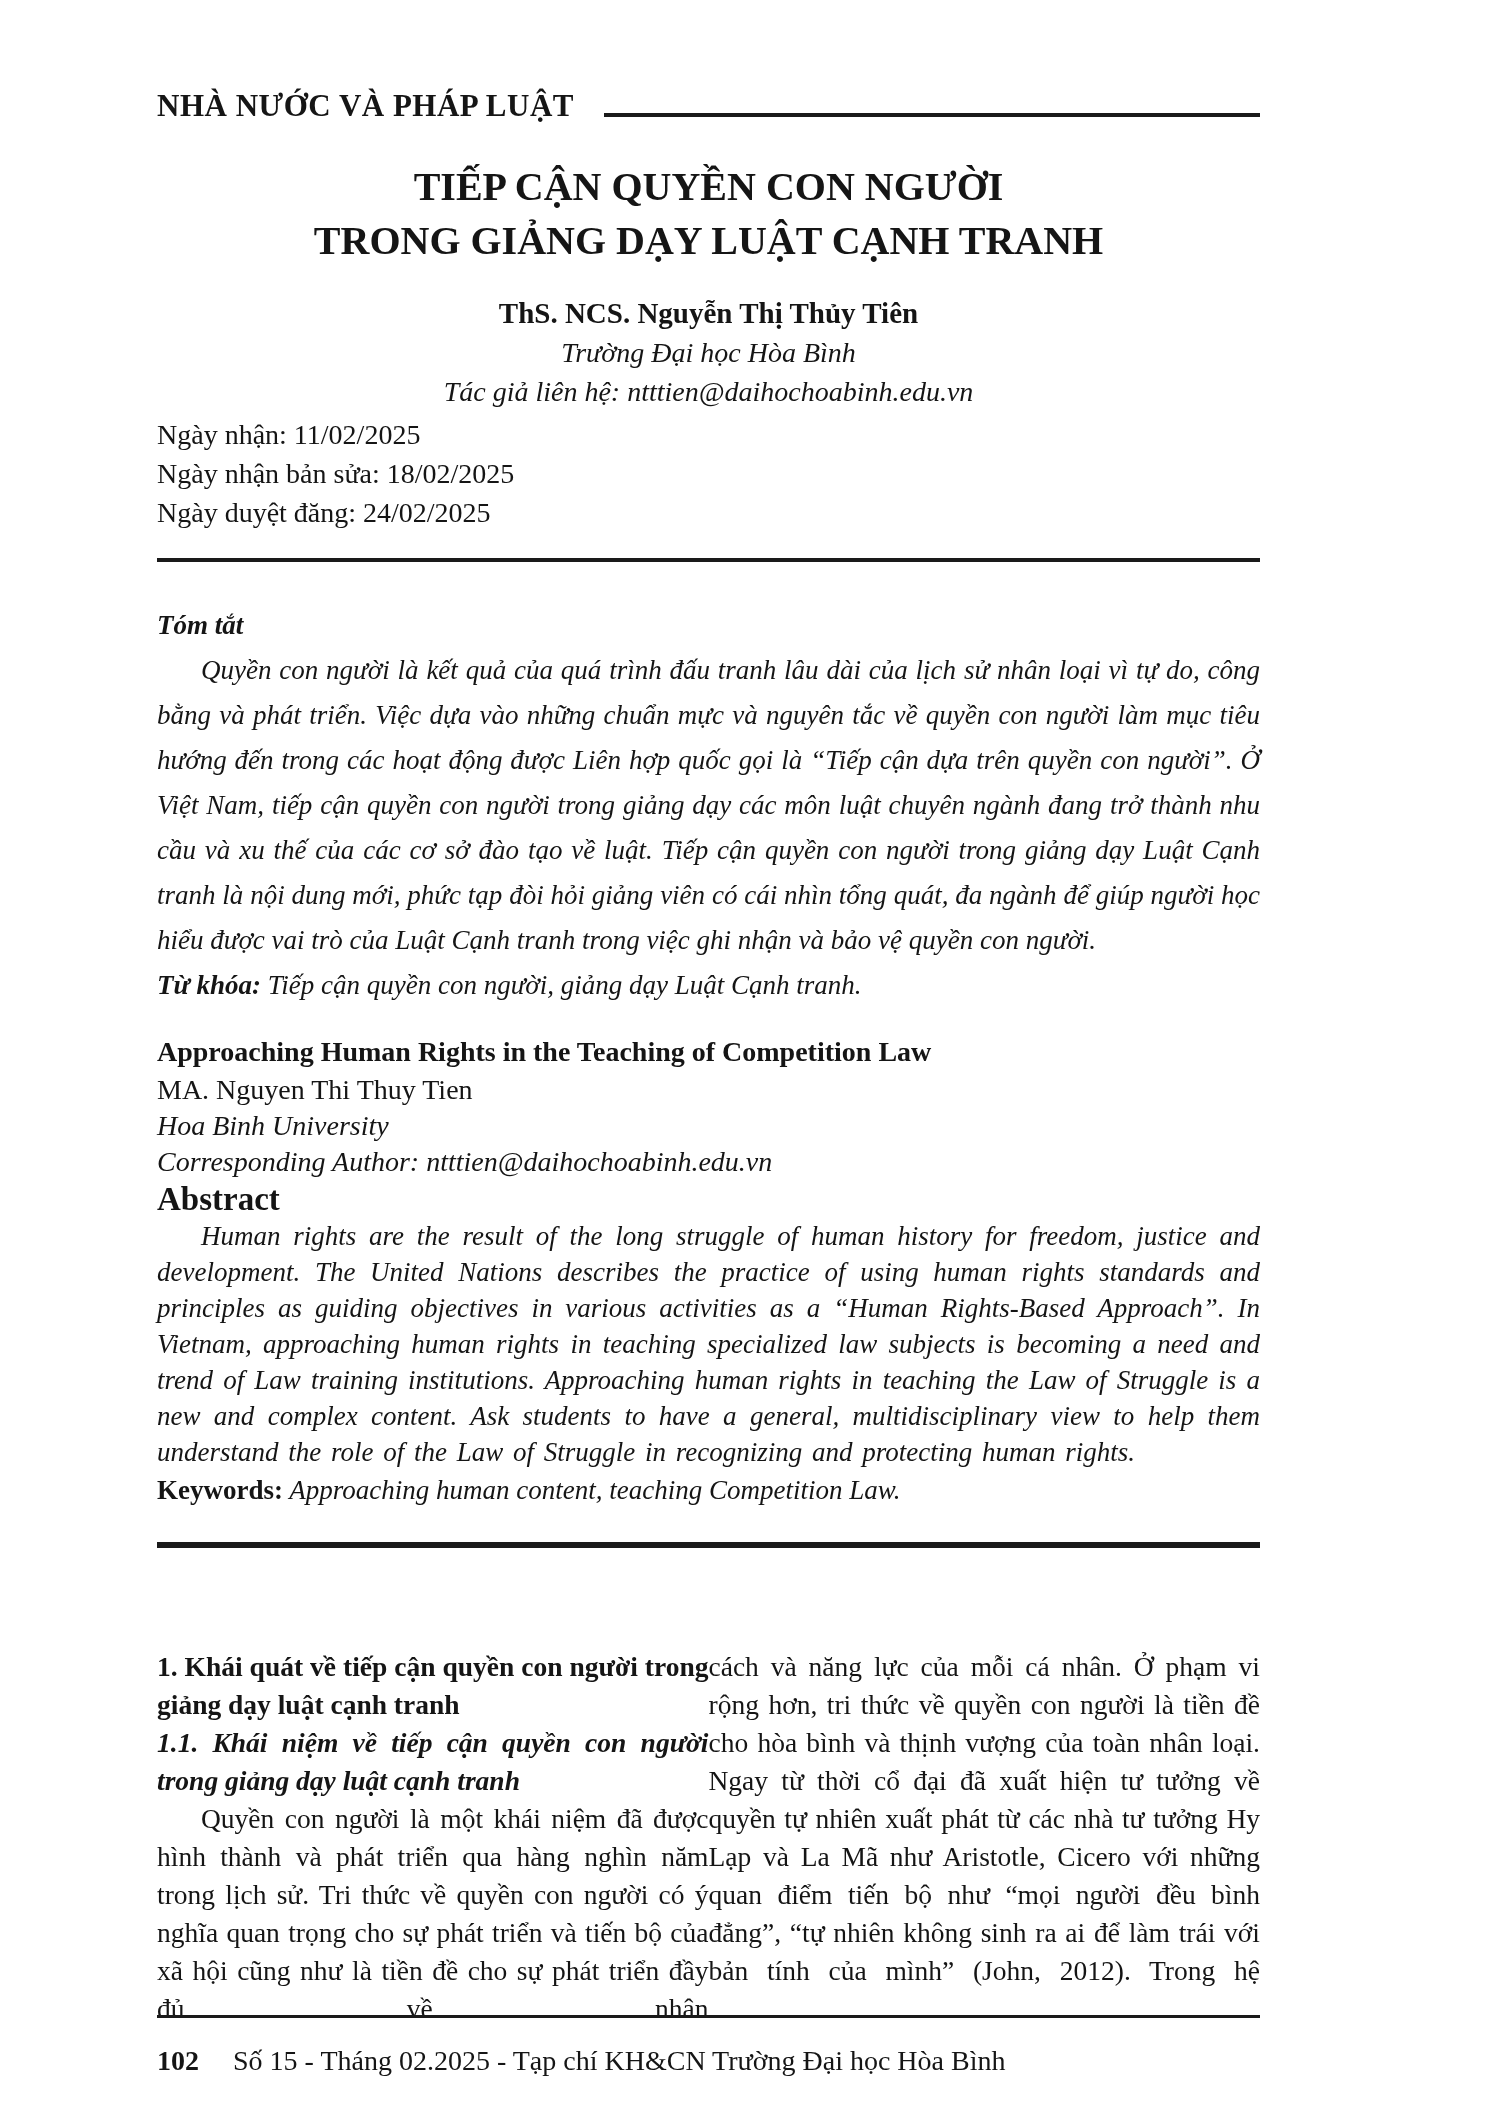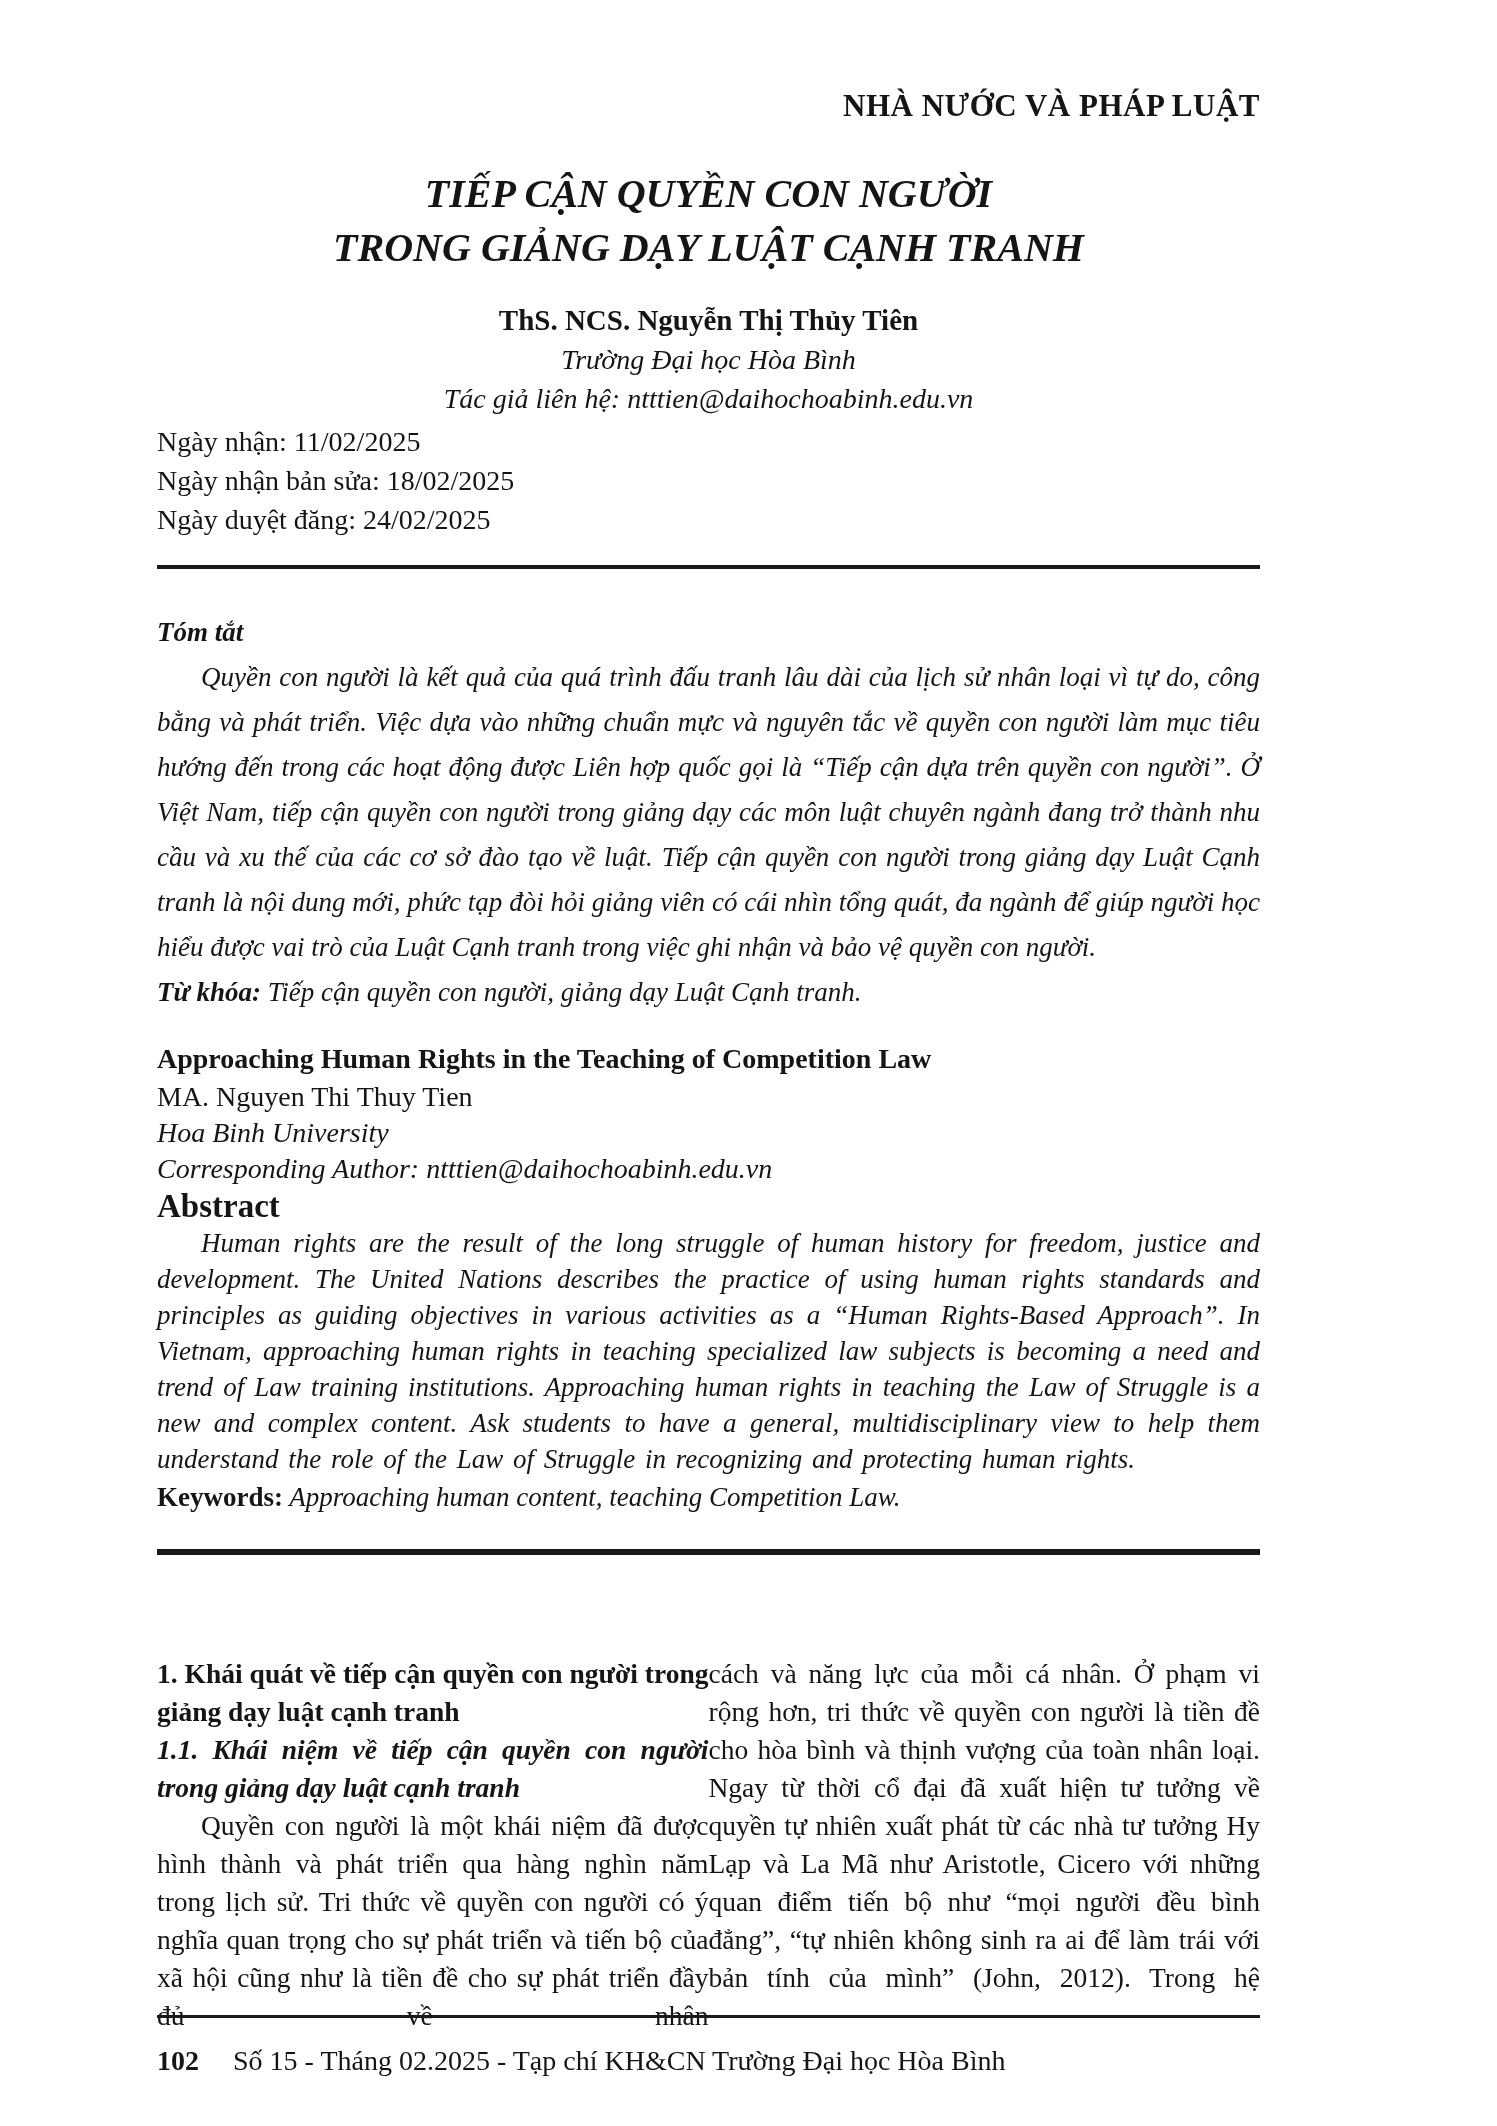--- a/index.html
+++ b/index.html
@@ -17,7 +17,7 @@
   }
 
   
-  .journal-head { display: flex; align-items: flex-end; flex-direction: column; }
+  .journal-head { display: flex; align-items: flex-end; }
   .journal-head .label {
     font-size: 31px; font-weight: bold; letter-spacing: 0.5px; white-space: nowrap;
   }

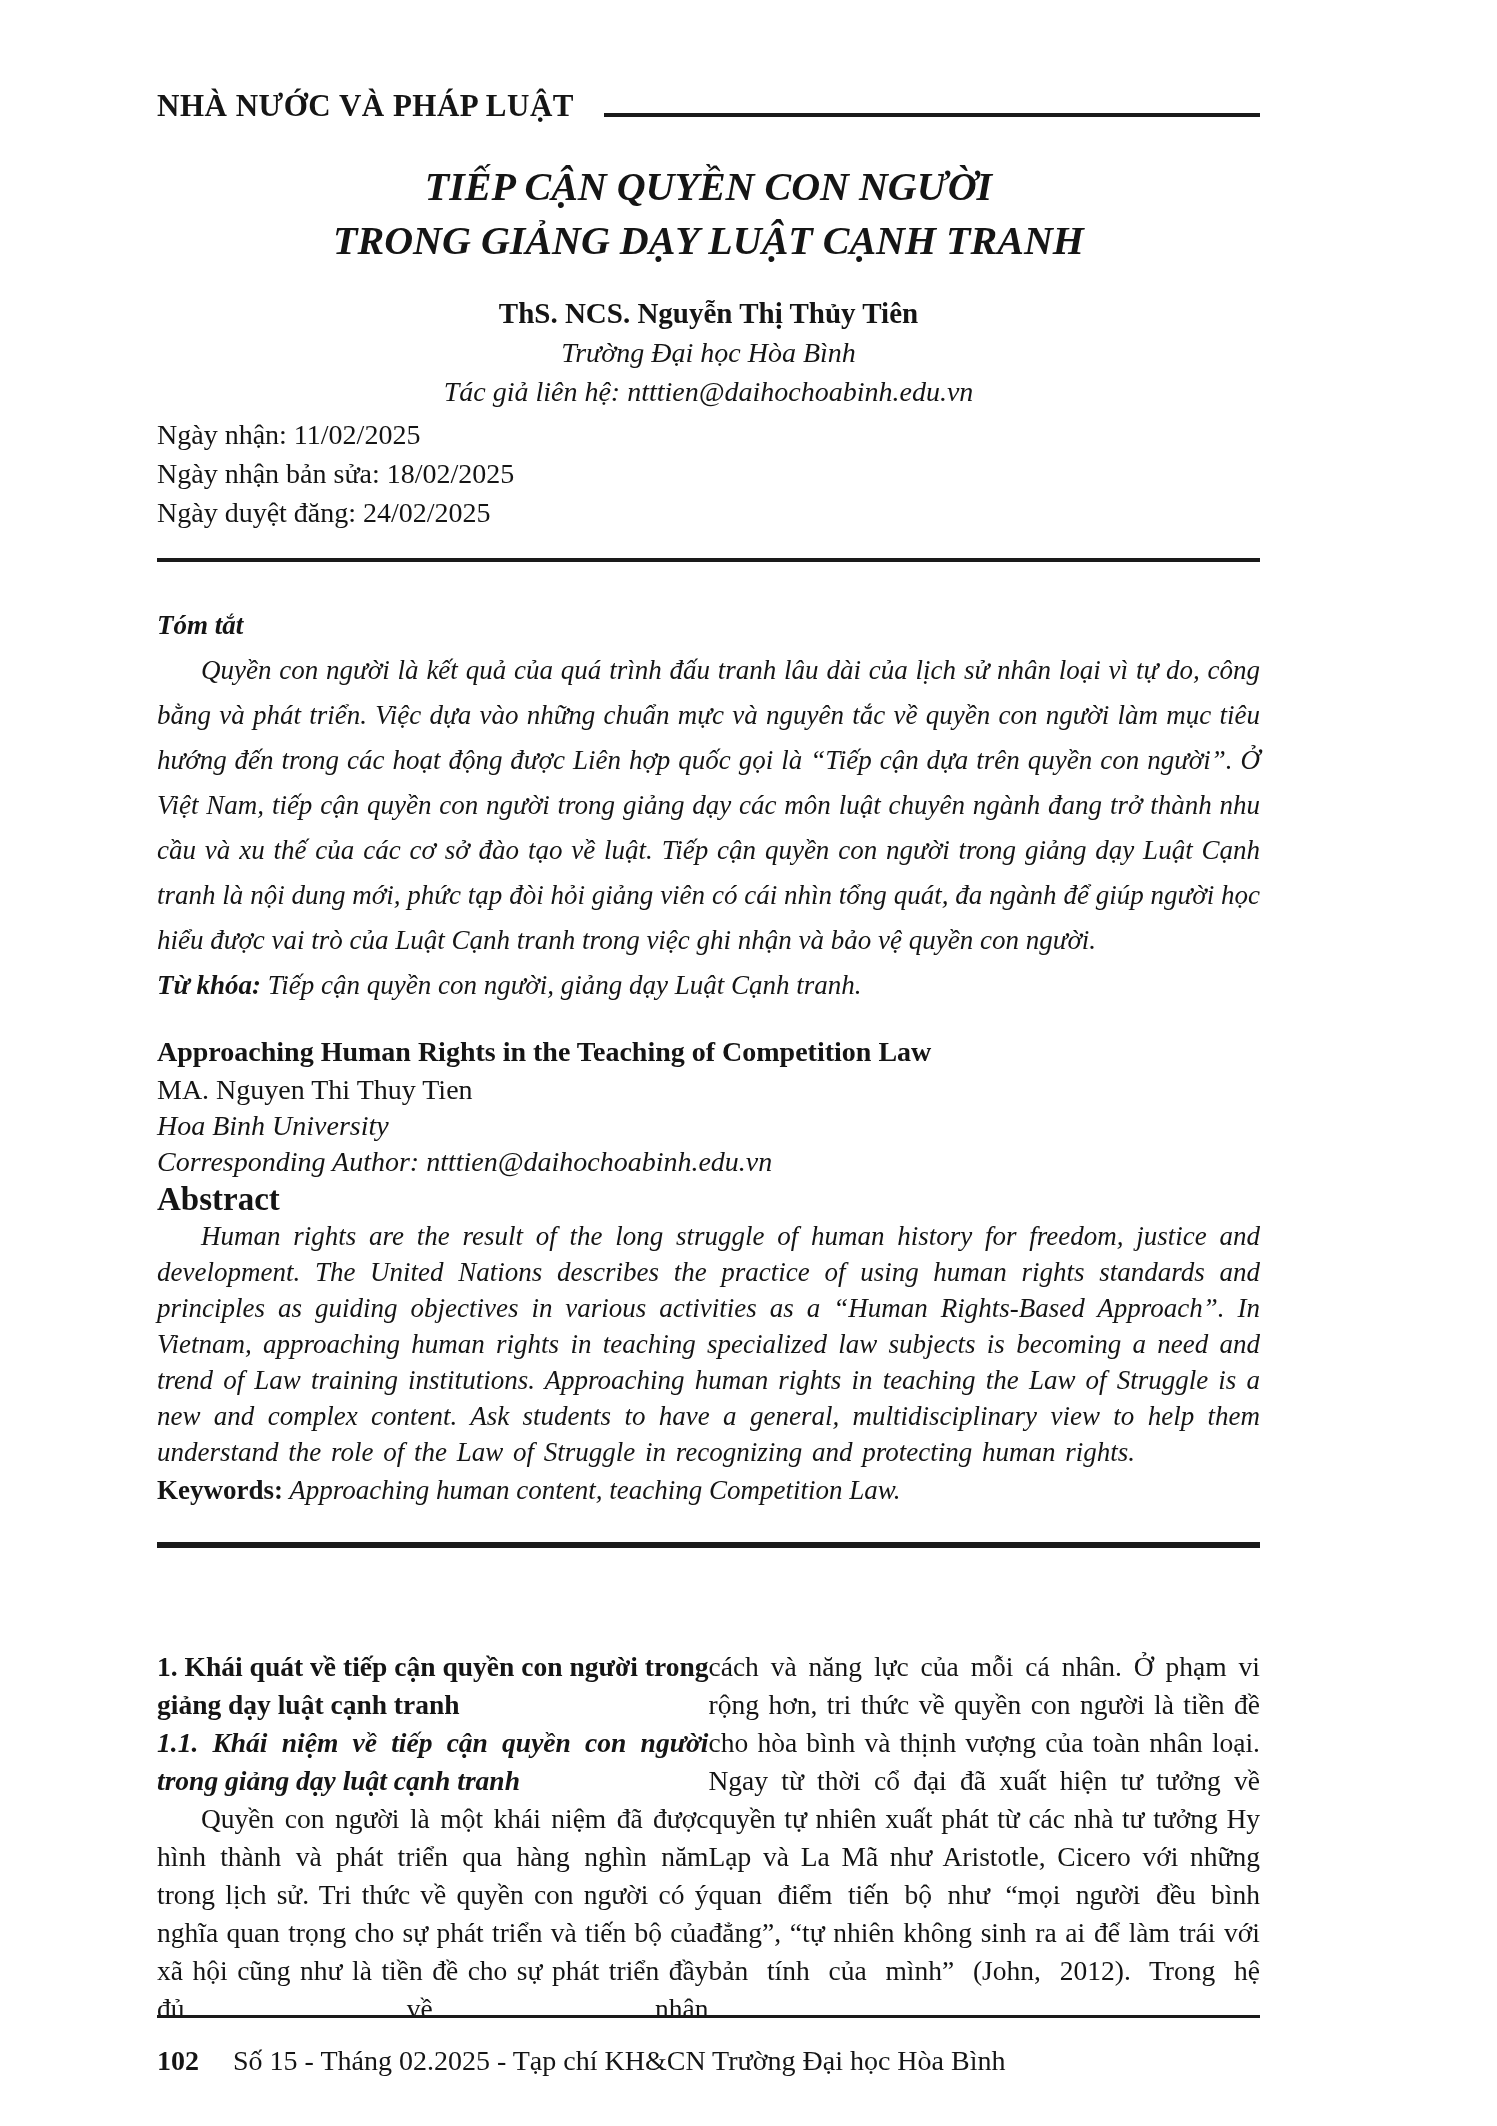--- a/index.html
+++ b/index.html
@@ -28,7 +28,7 @@
   
   .article-title {
     margin-top: 36px; text-align: center;
-    font-size: 40px; font-weight: bold; line-height: 54px; font-style: italic;
+    font-size: 40px; font-weight: bold; line-height: 54px;
   }
 
   

